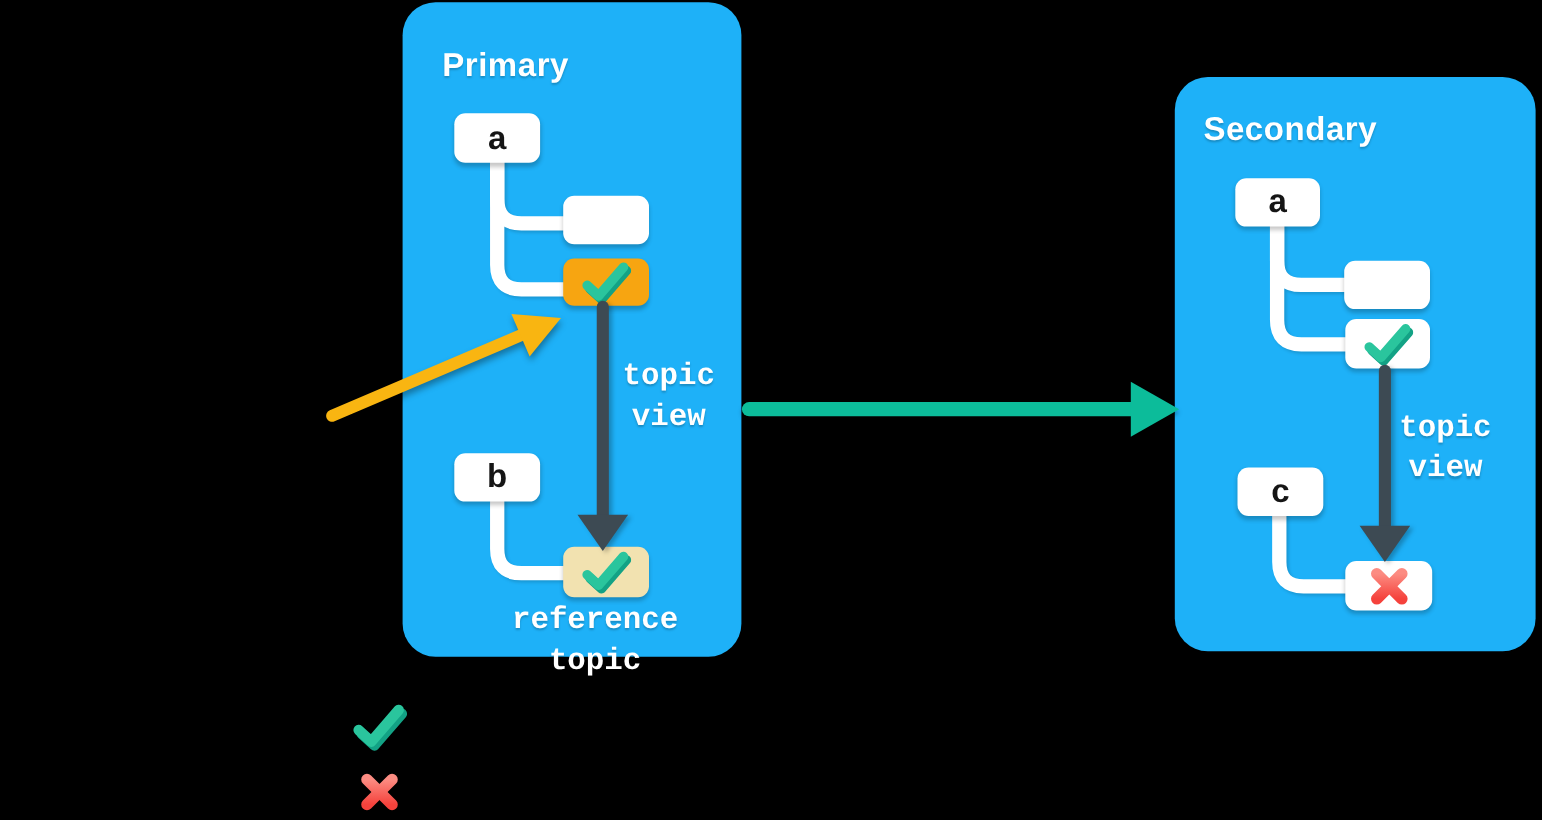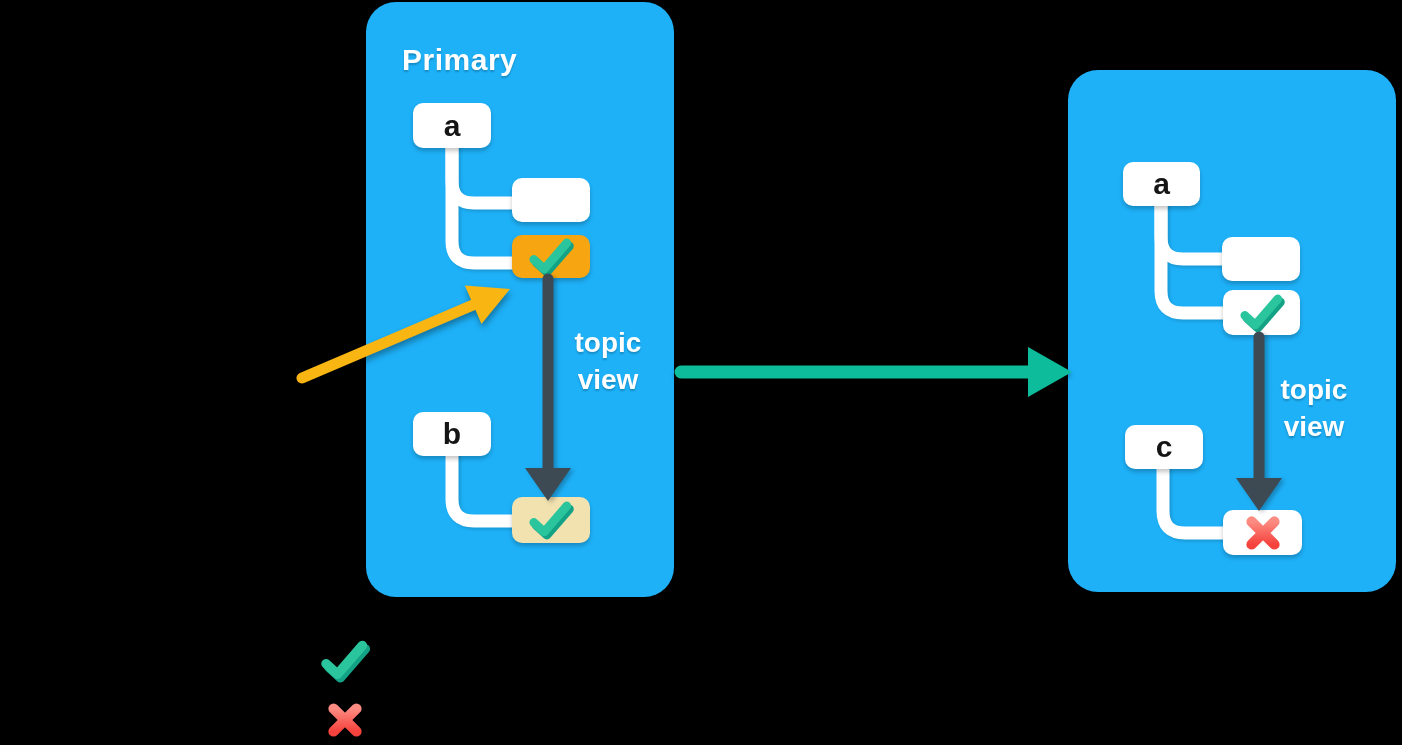--- a/index.html
+++ b/index.html
@@ -119,6 +119,7 @@
   </svg>
 
   <div class="panel-title" style="left:402px;top:30px;">Primary</div>
+  <div class="panel-title" style="left:1094px;top:88px;">Secondary</div>
 
   <div class="diagram-label" style="left:556px;top:324px;width:104px;">topic view</div>
   <div class="diagram-label" style="left:1262px;top:371px;width:104px;">topic view</div>

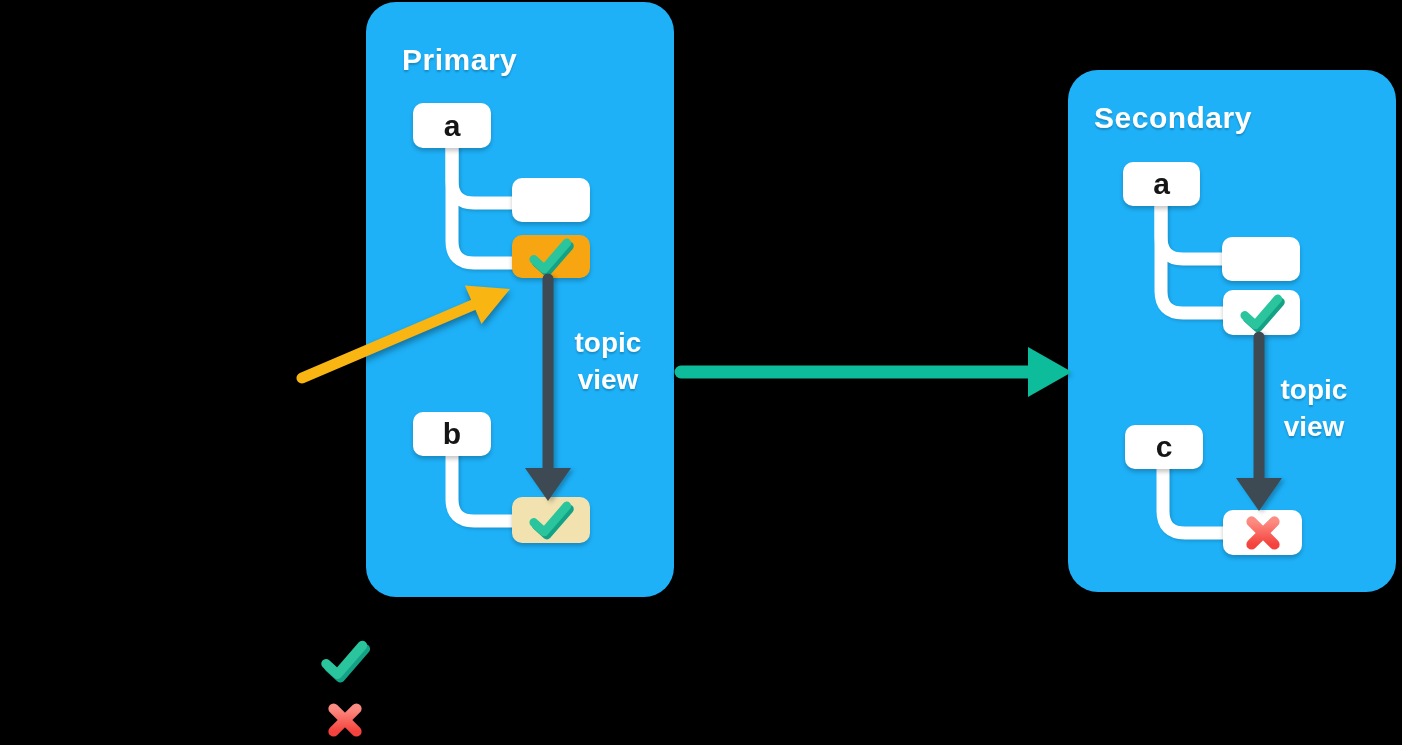--- a/index.html
+++ b/index.html
@@ -14,7 +14,7 @@
     color:#151515;font-size:30px;box-shadow:0 3px 4px rgba(0,0,0,.22);}
   .svg-layer{position:absolute;left:0;top:0;}
   .diagram-label{position:absolute;color:#fff;font-size:28px;text-align:center;line-height:37px;
-    text-shadow:0 2px 2px rgba(0,0,0,.22);}
+    text-shadow:0 2px 2px rgba(0,0,0,.22);font-family:Liberation Mono, monospace;}
   .connectors{filter:drop-shadow(2px 2px 1.5px rgba(0,0,0,.15));}
   .dark-arrow{filter:drop-shadow(3px 2px 2px rgba(0,0,0,.25));}
   .gold-arrow{filter:drop-shadow(1px 4px 3px rgba(0,0,0,.35));}

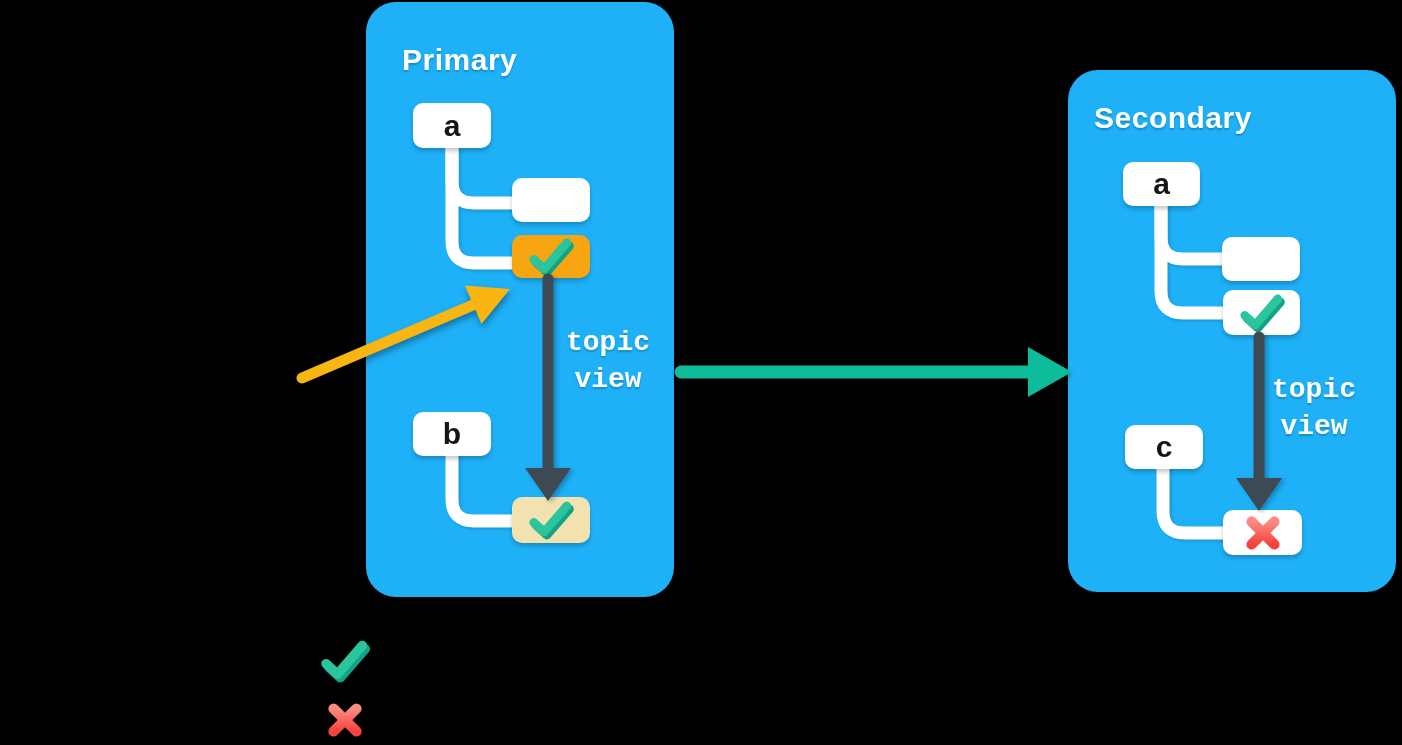--- a/index.html
+++ b/index.html
@@ -123,6 +123,7 @@
 
   <div class="diagram-label" style="left:556px;top:324px;width:104px;">topic view</div>
   <div class="diagram-label" style="left:1262px;top:371px;width:104px;">topic view</div>
+  <div class="diagram-label" style="left:424px;top:546px;width:234px;">reference topic</div>
 
   <svg class="icon" style="position:absolute;left:320px;top:639px;" width="50" height="44" viewBox="0 0 48 46">
     <polyline points="5,27 17,38 43,8" fill="none" stroke-width="10" stroke-linecap="round" stroke-linejoin="round" transform="translate(2.2,2.4)" stroke="#13A285"></polyline>

